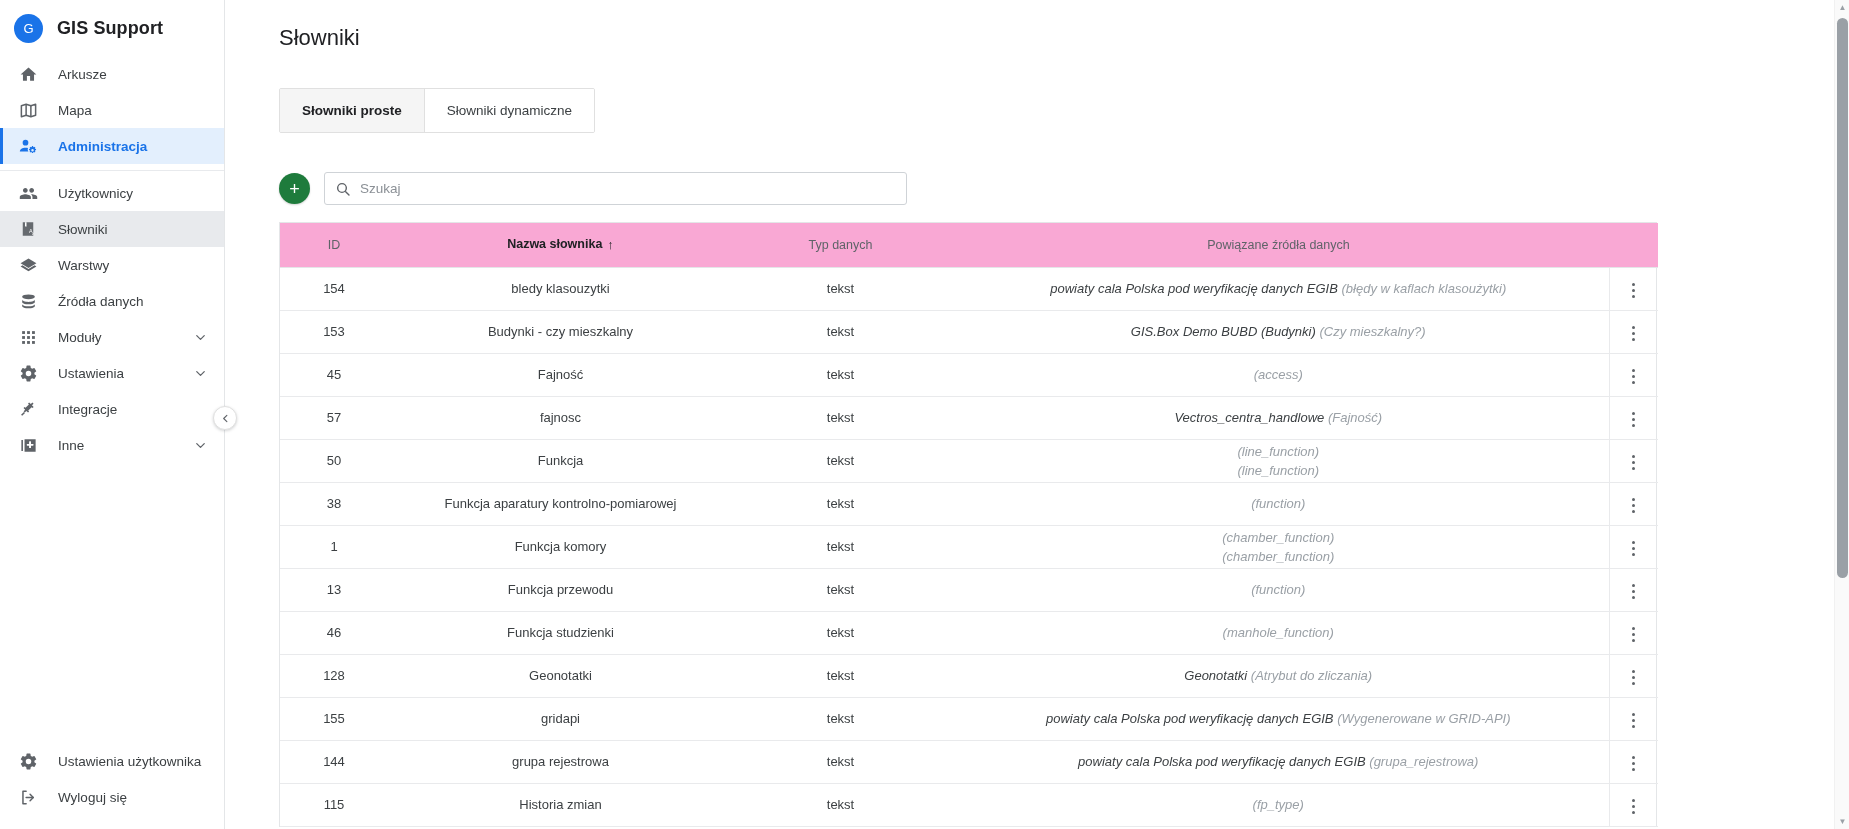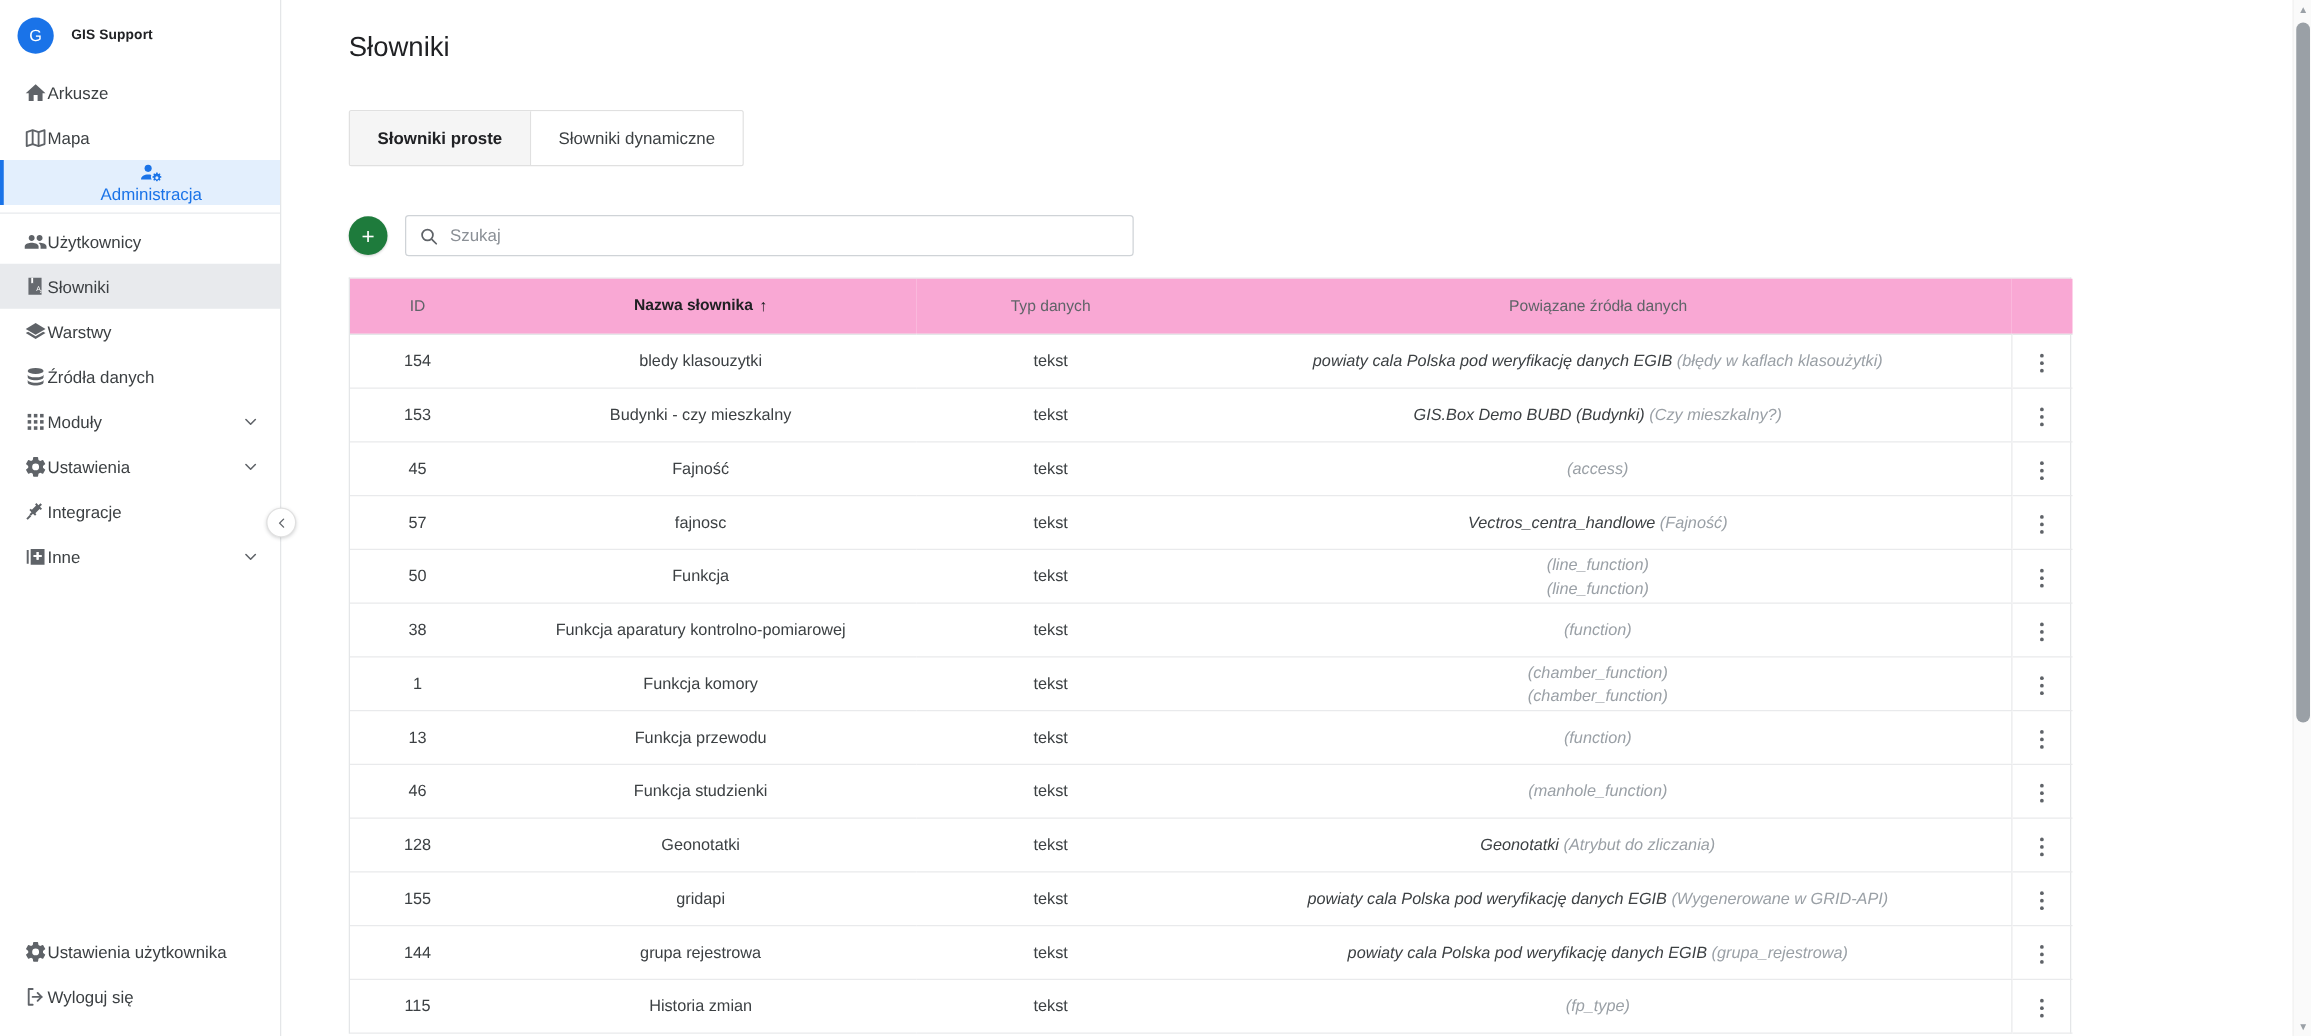--- a/index.html
+++ b/index.html
@@ -50,7 +50,7 @@
     flex: 0 0 auto;
   }
   .brand-name {
-    font-size: 11px;
+    font-size: 18px;
     font-weight: 700;
     color: #202124;
     letter-spacing: .1px;

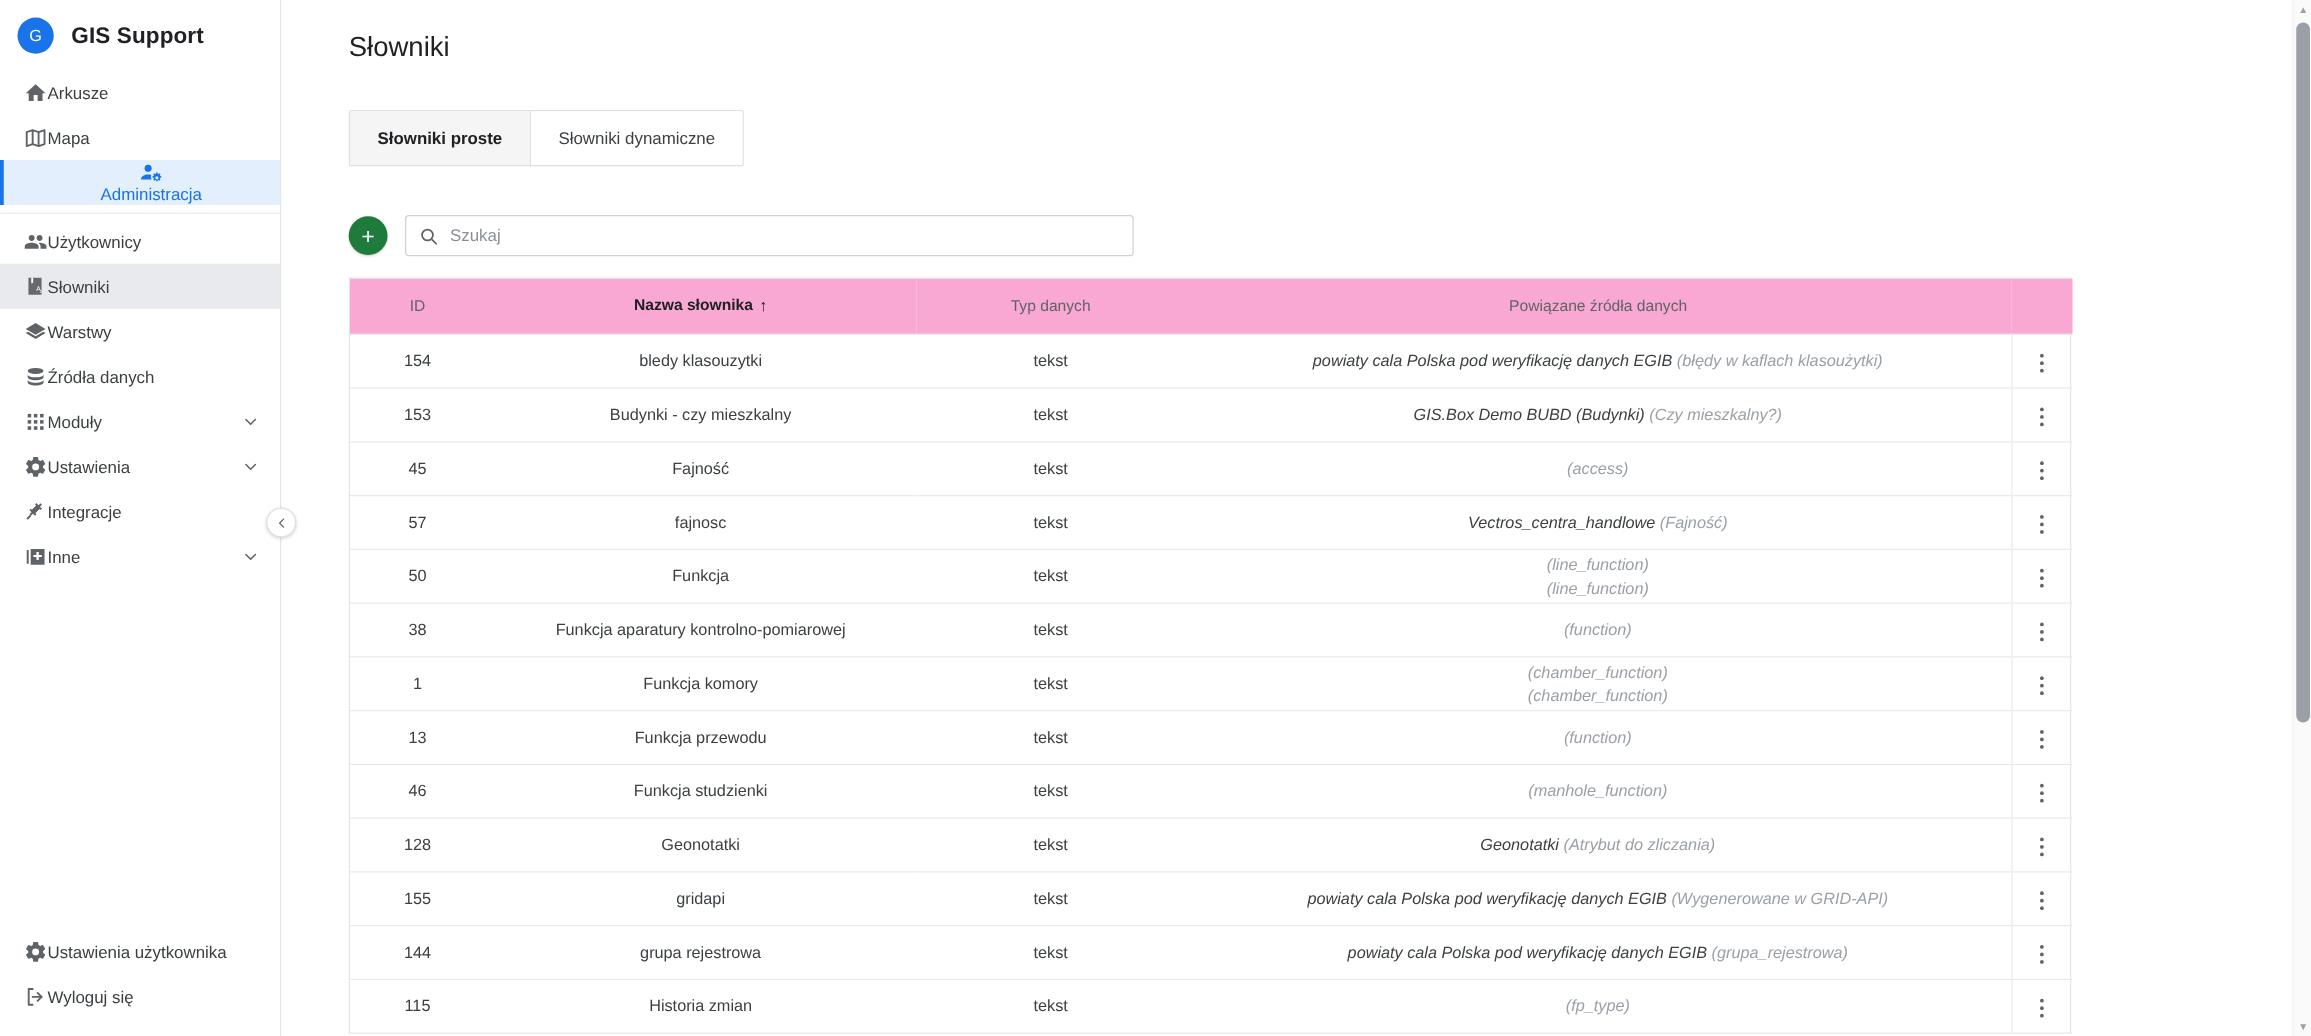--- a/index.html
+++ b/index.html
@@ -68,6 +68,7 @@
     align-items: center;
     height: 36px;
     padding-left: 18px;
+    gap: 20px;
     cursor: pointer;
     font-size: 13.5px;
     color: #3c4043;

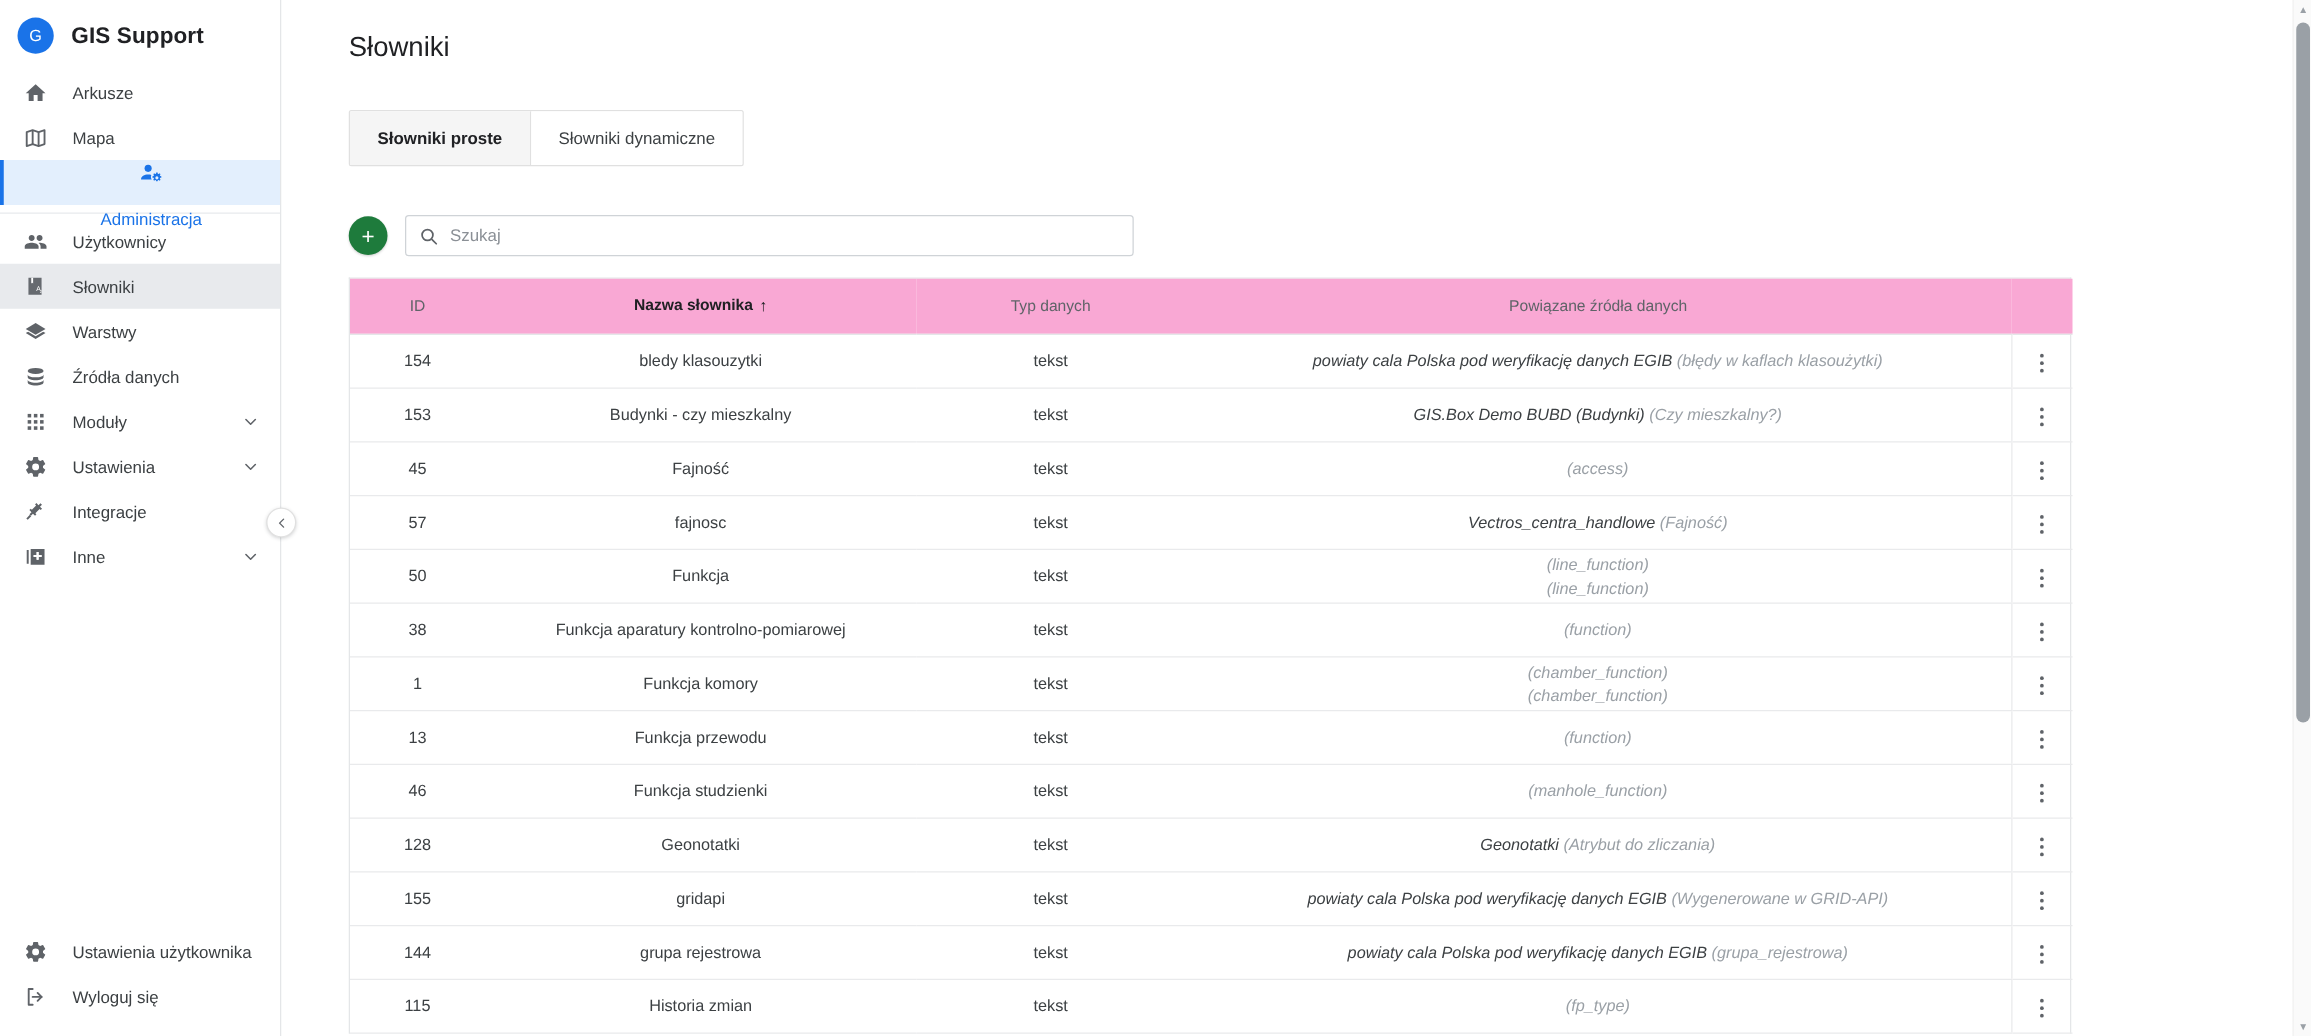--- a/index.html
+++ b/index.html
@@ -90,8 +90,7 @@
   .nav-item.active-blue {
     background: #e3effd;
     color: #1a73e8;
-    font-weight: 400;
-    flex-direction: column;
+    font-weight: 700;
   }
   .nav-item.active-blue .ico { color: #1a73e8; }
   .nav-item.active-blue::before {

